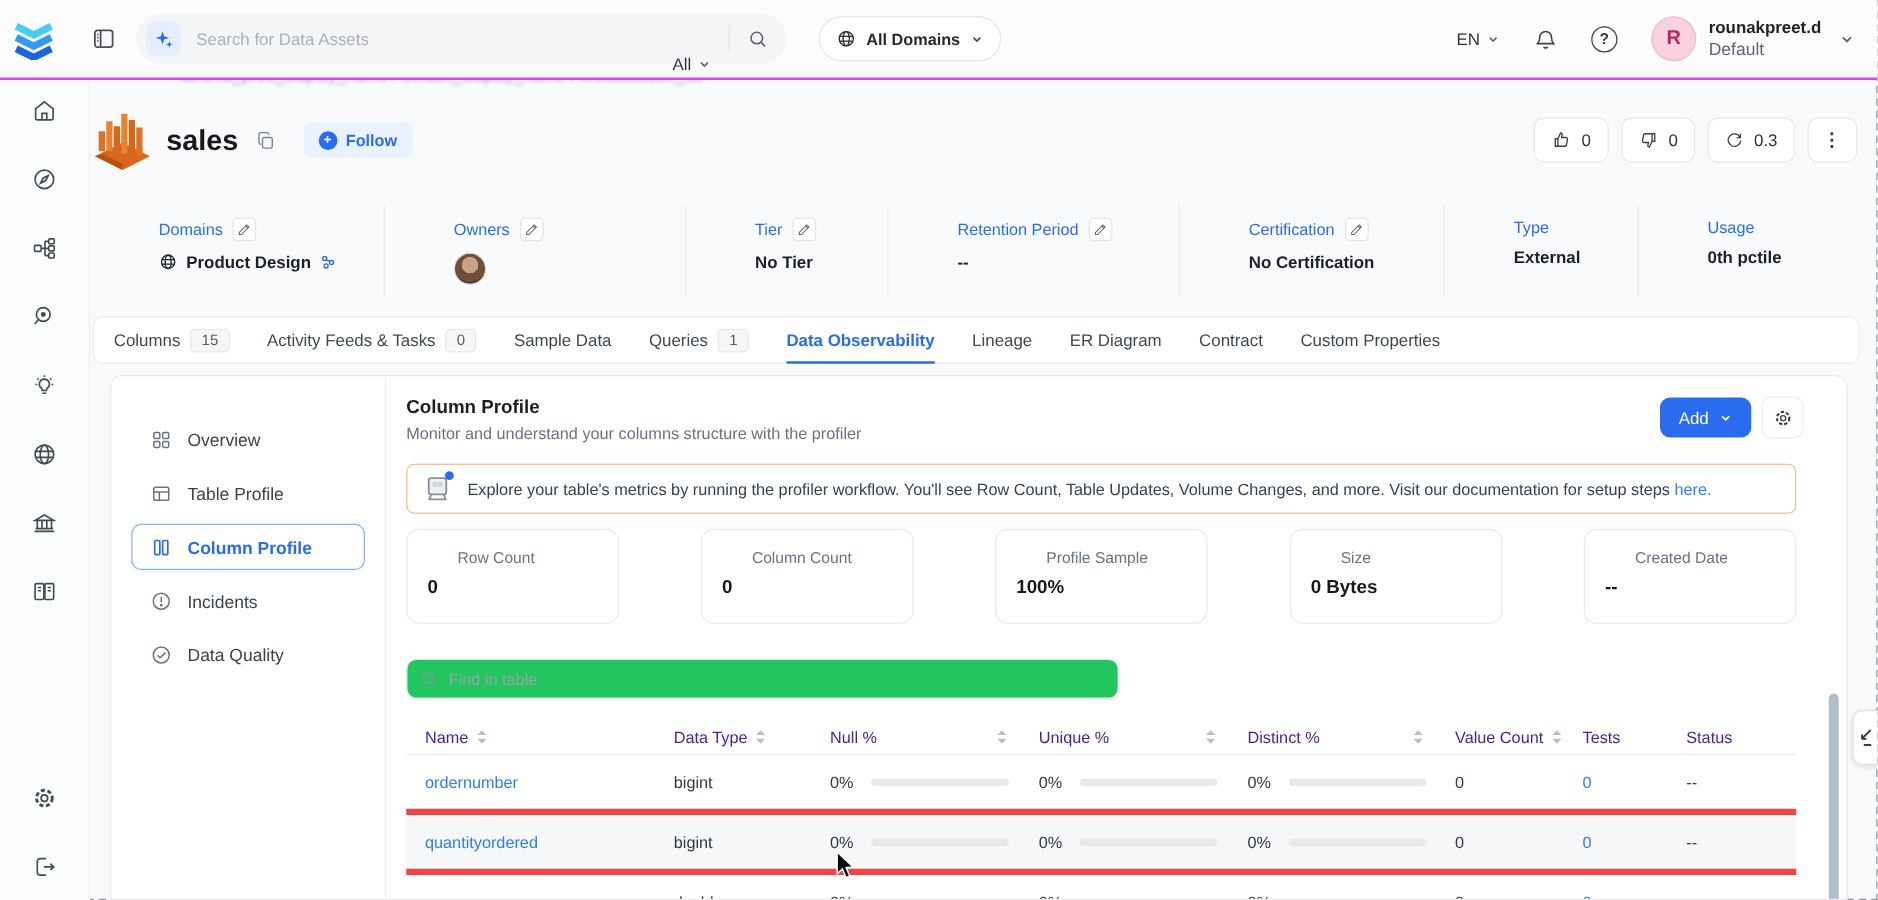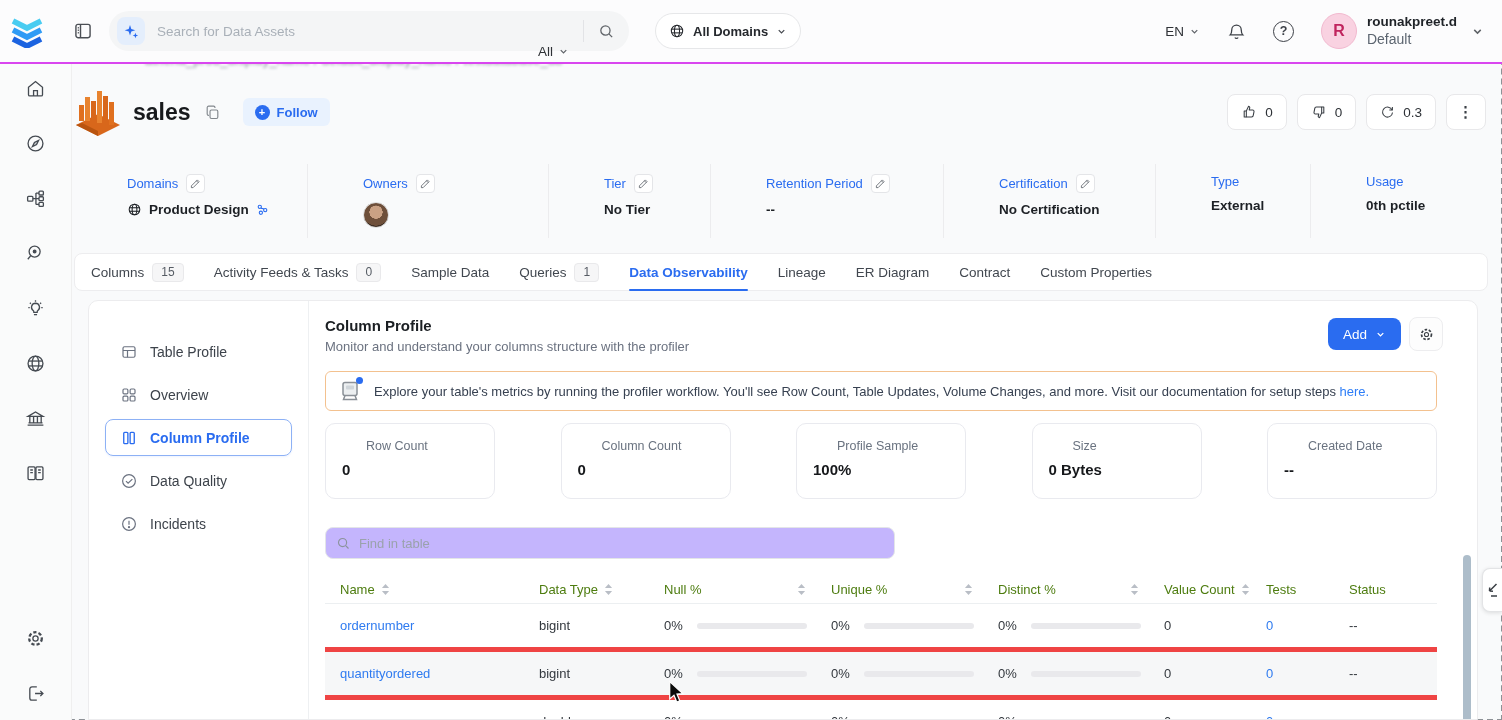--- a/index.html
+++ b/index.html
@@ -478,20 +478,20 @@
       <div class="inner-nav">
         <div class="nav-item">
           <svg width="18" height="18" viewBox="0 0 24 24" fill="none" stroke="#6b7280" stroke-width="1.6">
-              <rect x="4" y="5" width="16" height="14" rx="2"></rect>
-              <line x1="4" y1="10" x2="20" y2="10"></line>
-              <line x1="10" y1="10" x2="10" y2="19"></line>
-            </svg>
-          <span>Table Profile</span>
-        </div>
-        <div class="nav-item">
-          <svg width="18" height="18" viewBox="0 0 24 24" fill="none" stroke="#6b7280" stroke-width="1.6">
               <rect x="4" y="4" width="6.5" height="6.5" rx="1.5"></rect>
               <rect x="13.5" y="4" width="6.5" height="6.5" rx="1.5"></rect>
               <rect x="4" y="13.5" width="6.5" height="6.5" rx="1.5"></rect>
               <rect x="13.5" y="13.5" width="6.5" height="6.5" rx="1.5"></rect>
             </svg>
           <span>Overview</span>
+        </div>
+        <div class="nav-item">
+          <svg width="18" height="18" viewBox="0 0 24 24" fill="none" stroke="#6b7280" stroke-width="1.6">
+              <rect x="4" y="5" width="16" height="14" rx="2"></rect>
+              <line x1="4" y1="10" x2="20" y2="10"></line>
+              <line x1="10" y1="10" x2="10" y2="19"></line>
+            </svg>
+          <span>Table Profile</span>
         </div>
         <div class="nav-item active">
           <svg width="18" height="18" viewBox="0 0 24 24" fill="none" stroke="#2a6cf0" stroke-width="1.8">

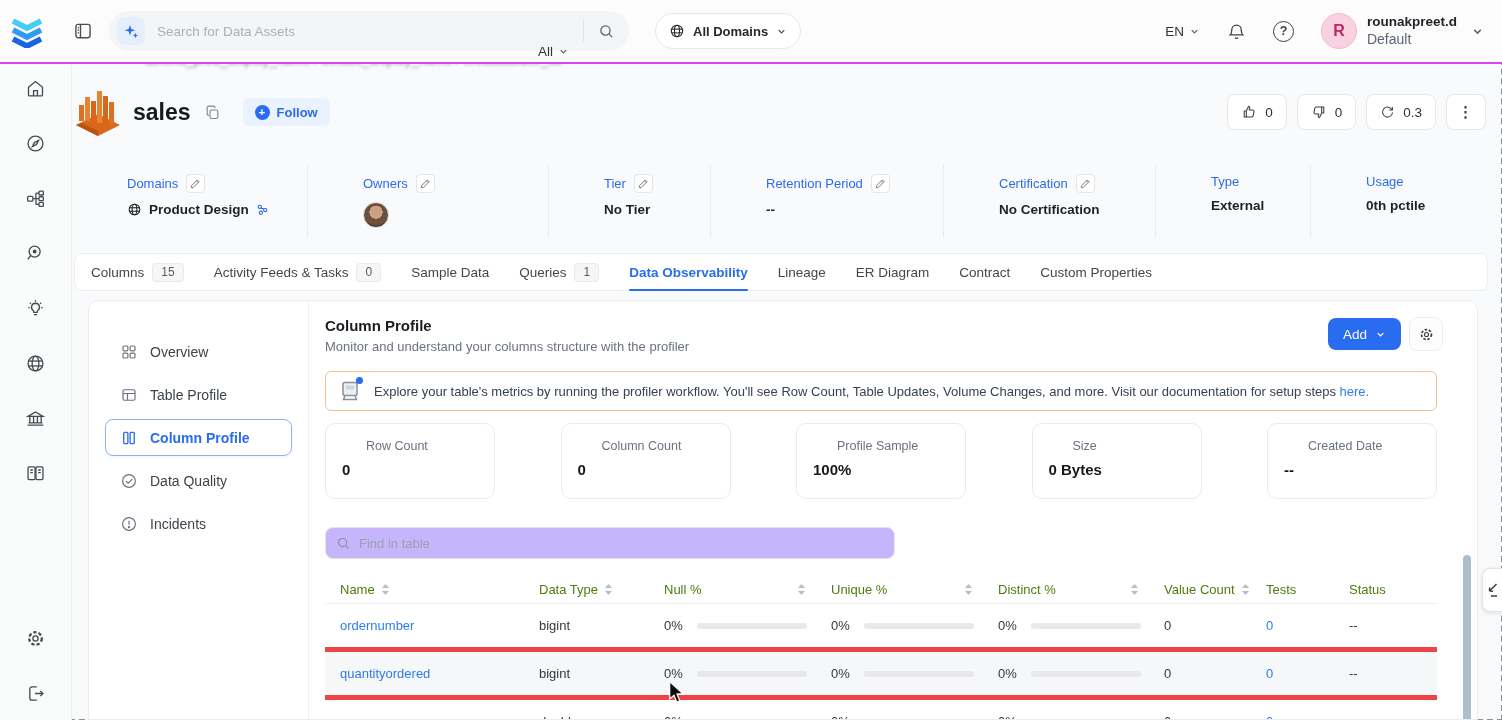--- a/index.html
+++ b/index.html
@@ -503,17 +503,17 @@
         <div class="nav-item">
           <svg width="18" height="18" viewBox="0 0 24 24" fill="none" stroke="#6b7280" stroke-width="1.6">
               <circle cx="12" cy="12" r="8.5"></circle>
-              <path d="M8 12.2 l2.8 2.8 L16.5 9.5"></path>
-            </svg>
-          <span>Data Quality</span>
+              <line x1="12" y1="7.5" x2="12" y2="13"></line>
+              <circle cx="12" cy="16.2" r=".7" fill="#6b7280"></circle>
+            </svg>
+          <span>Incidents</span>
         </div>
         <div class="nav-item">
           <svg width="18" height="18" viewBox="0 0 24 24" fill="none" stroke="#6b7280" stroke-width="1.6">
               <circle cx="12" cy="12" r="8.5"></circle>
-              <line x1="12" y1="7.5" x2="12" y2="13"></line>
-              <circle cx="12" cy="16.2" r=".7" fill="#6b7280"></circle>
-            </svg>
-          <span>Incidents</span>
+              <path d="M8 12.2 l2.8 2.8 L16.5 9.5"></path>
+            </svg>
+          <span>Data Quality</span>
         </div>
       </div>
 

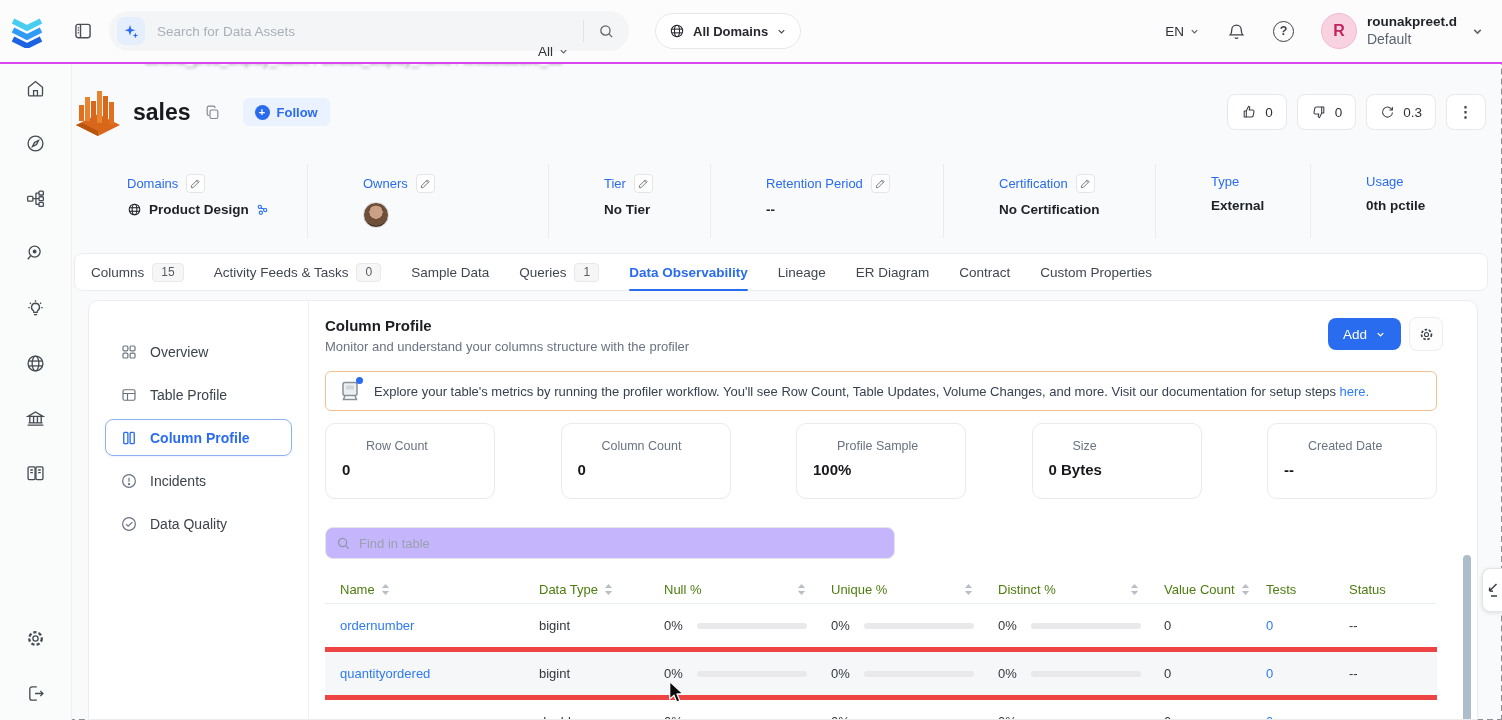--- a/index.html
+++ b/index.html
@@ -109,7 +109,7 @@
   .stat-value { font-size:15px; font-weight:bold; color:#16181b; margin-top:8px; }
 
   .find-wrap { margin-top:28px; width:570px; height:32px; border:1px solid #e3e5e8; border-radius:8px;
-               display:flex; align-items:center; padding:0 10px; gap:8px; background:#c4b5fd; }
+               display:flex; align-items:center; padding:0 10px; gap:8px; background:#22c55e; }
   .find-input { flex:1; border:0; outline:0; font-size:13px; color:#333; font-family:inherit; background:transparent; }
   .find-input::placeholder { color:#9aa2ac; }
 

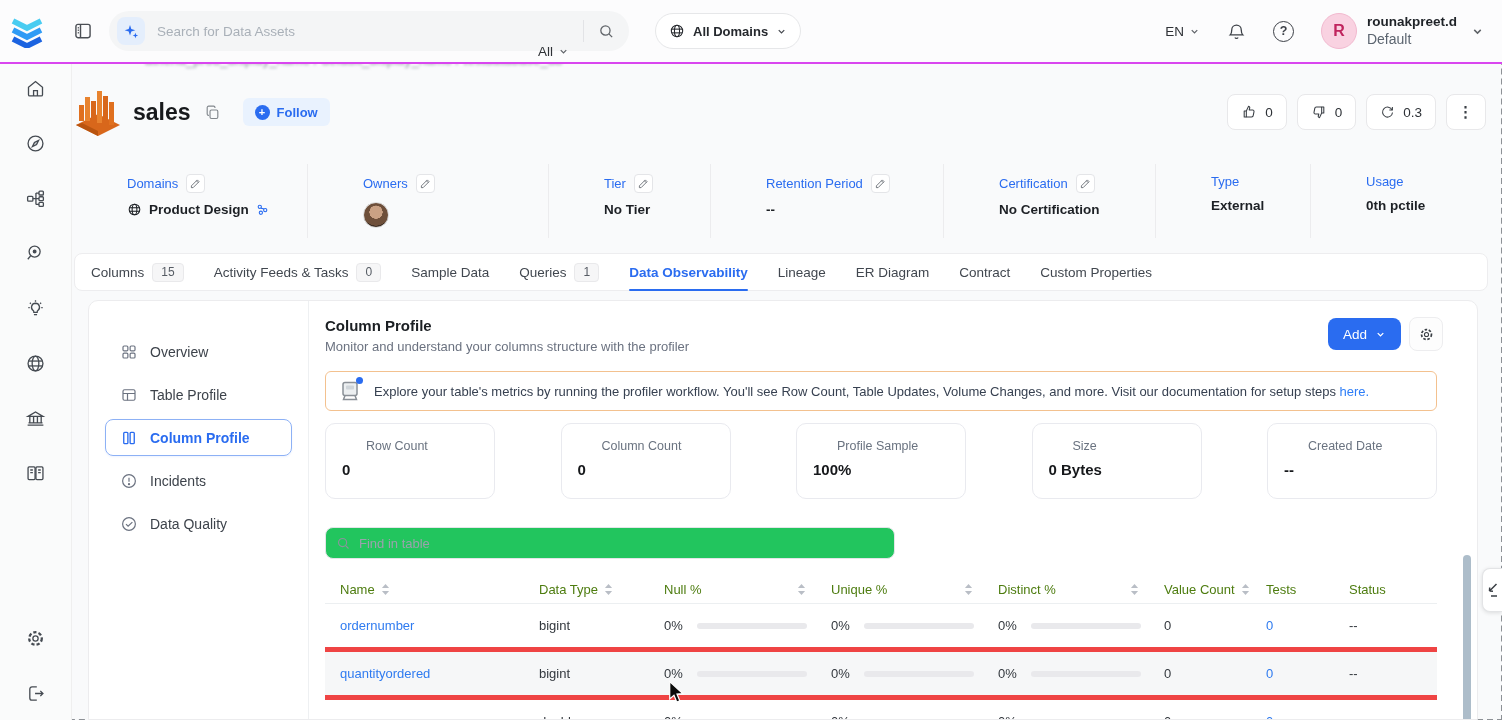--- a/index.html
+++ b/index.html
@@ -116,7 +116,7 @@
   .ptable { margin-top:17px; }
   .trow { display:grid; grid-template-columns:199px 125px 167px 167px 166px 102px 83px 1fr; align-items:center; }
   .thead { height:28px; border-bottom:1px solid #eceff1; }
-  .th { display:flex; align-items:center; gap:6px; font-size:13px; color:#4d7c0f; padding-left:15px; cursor:pointer; }
+  .th { display:flex; align-items:center; gap:6px; font-size:13px; color:#4c1d95; padding-left:15px; cursor:pointer; }
   .tbody-row { height:48px; border-bottom:5px solid #ef4444; }
   .tbody-row.hovered { background:#f6f7f8; }
   .td { font-size:13px; color:#33383e; padding-left:15px; display:flex; align-items:center; gap:14px; }

